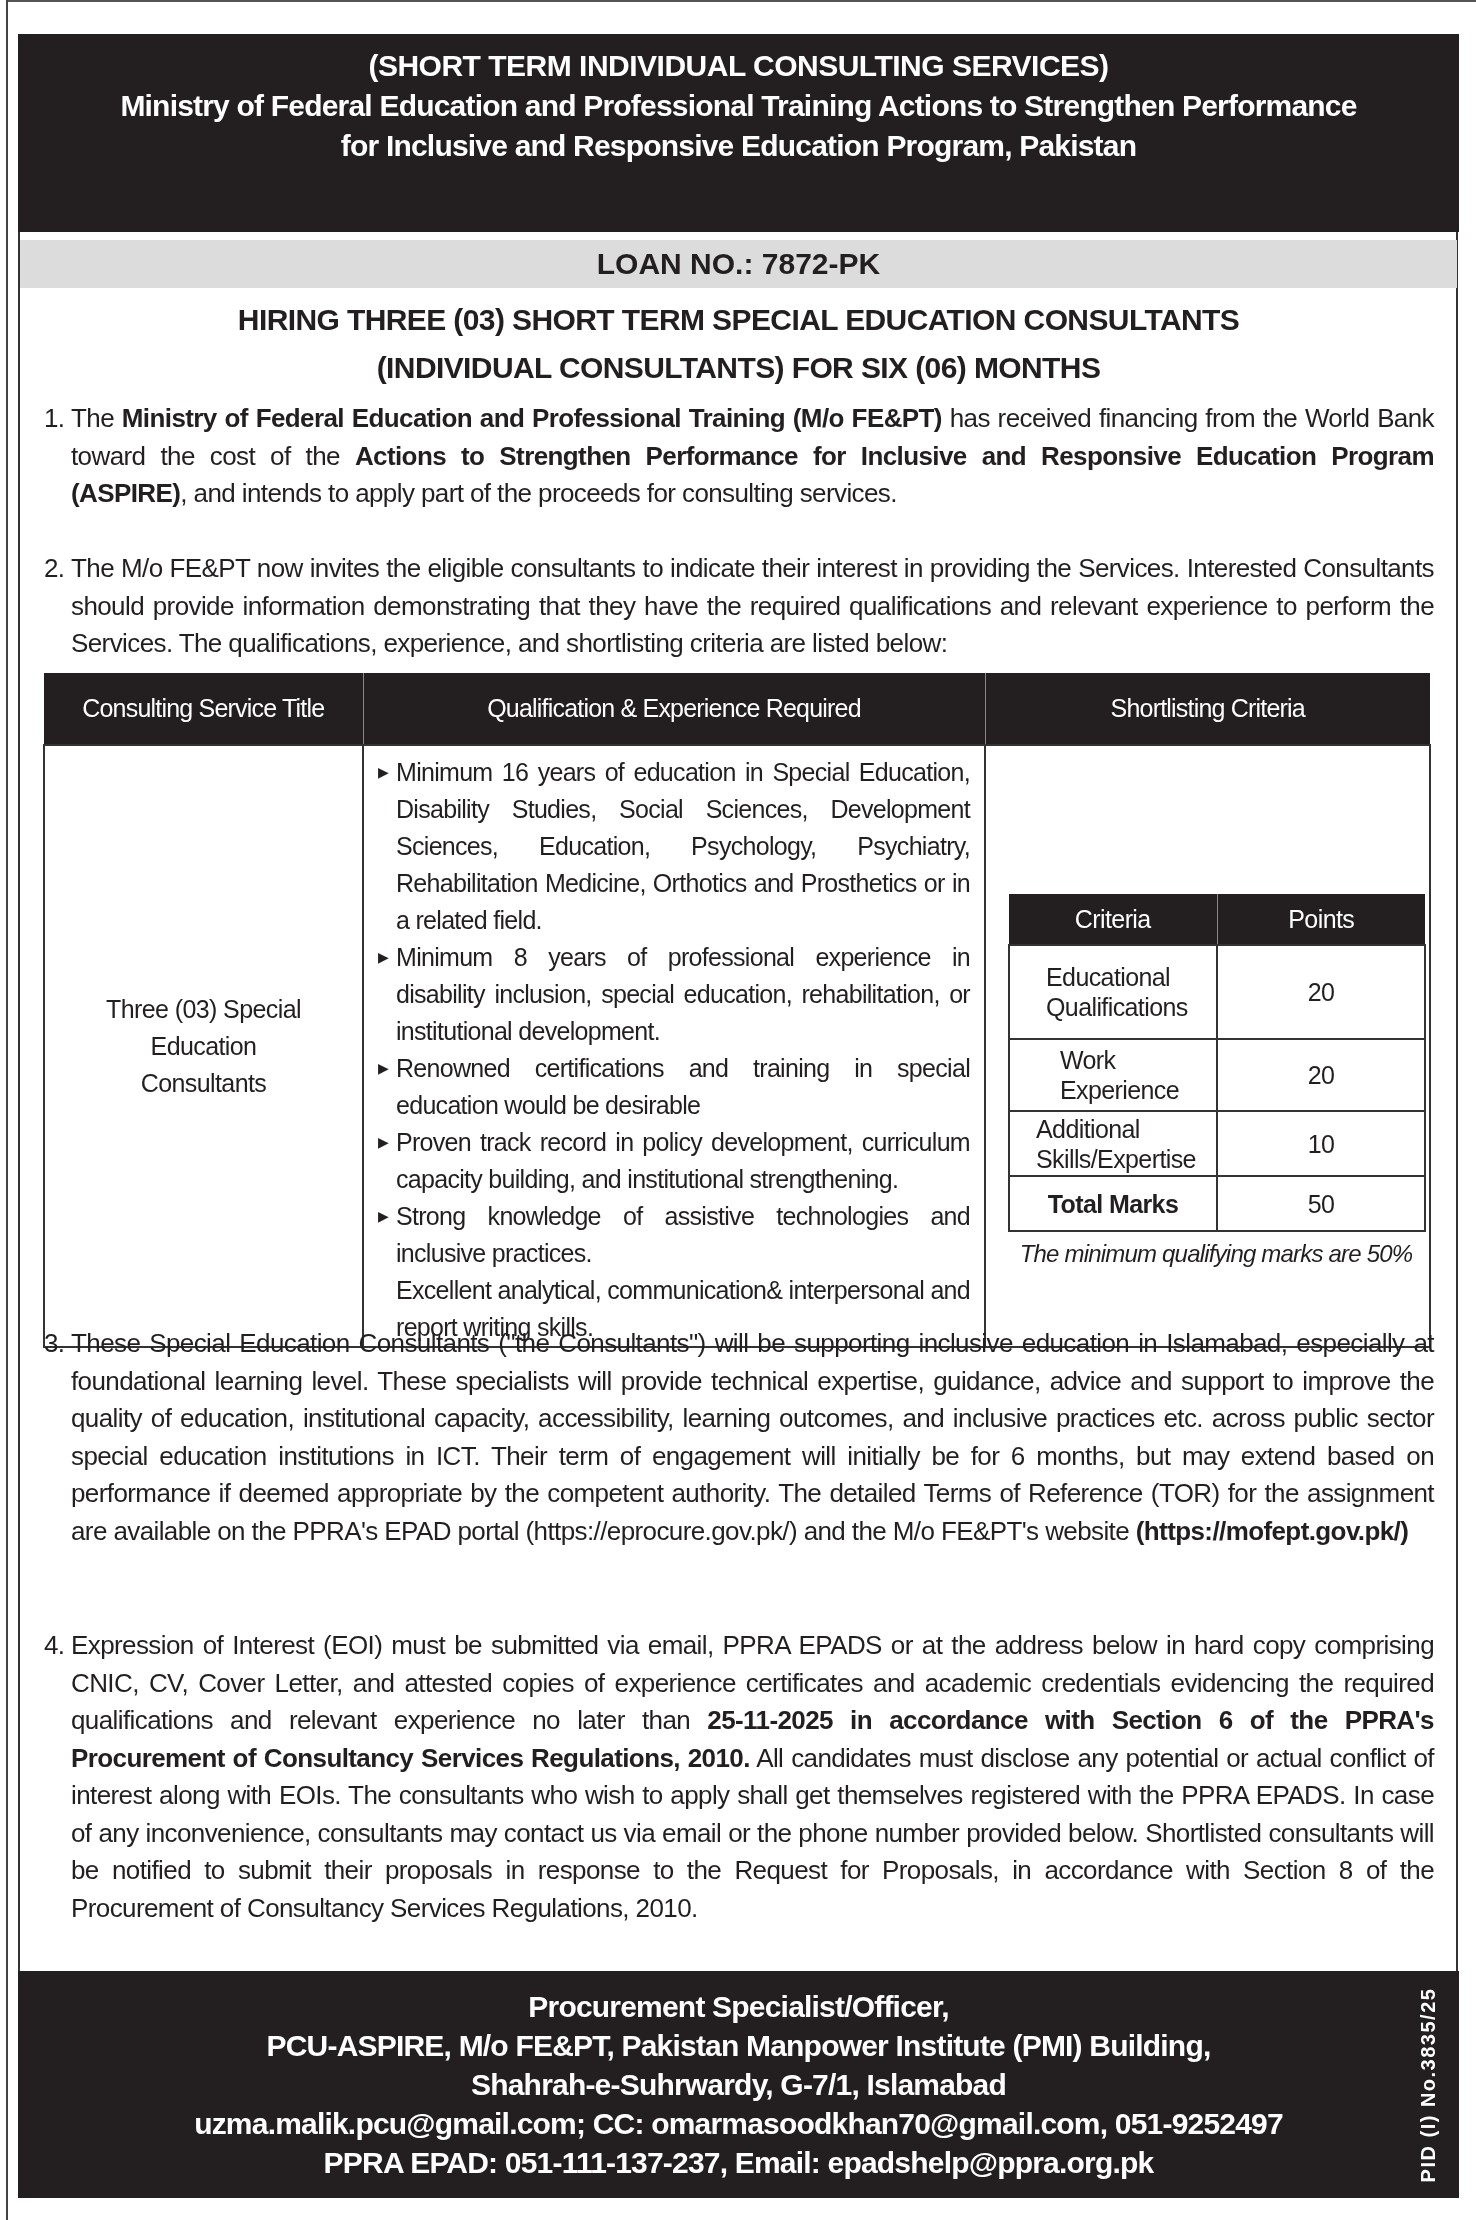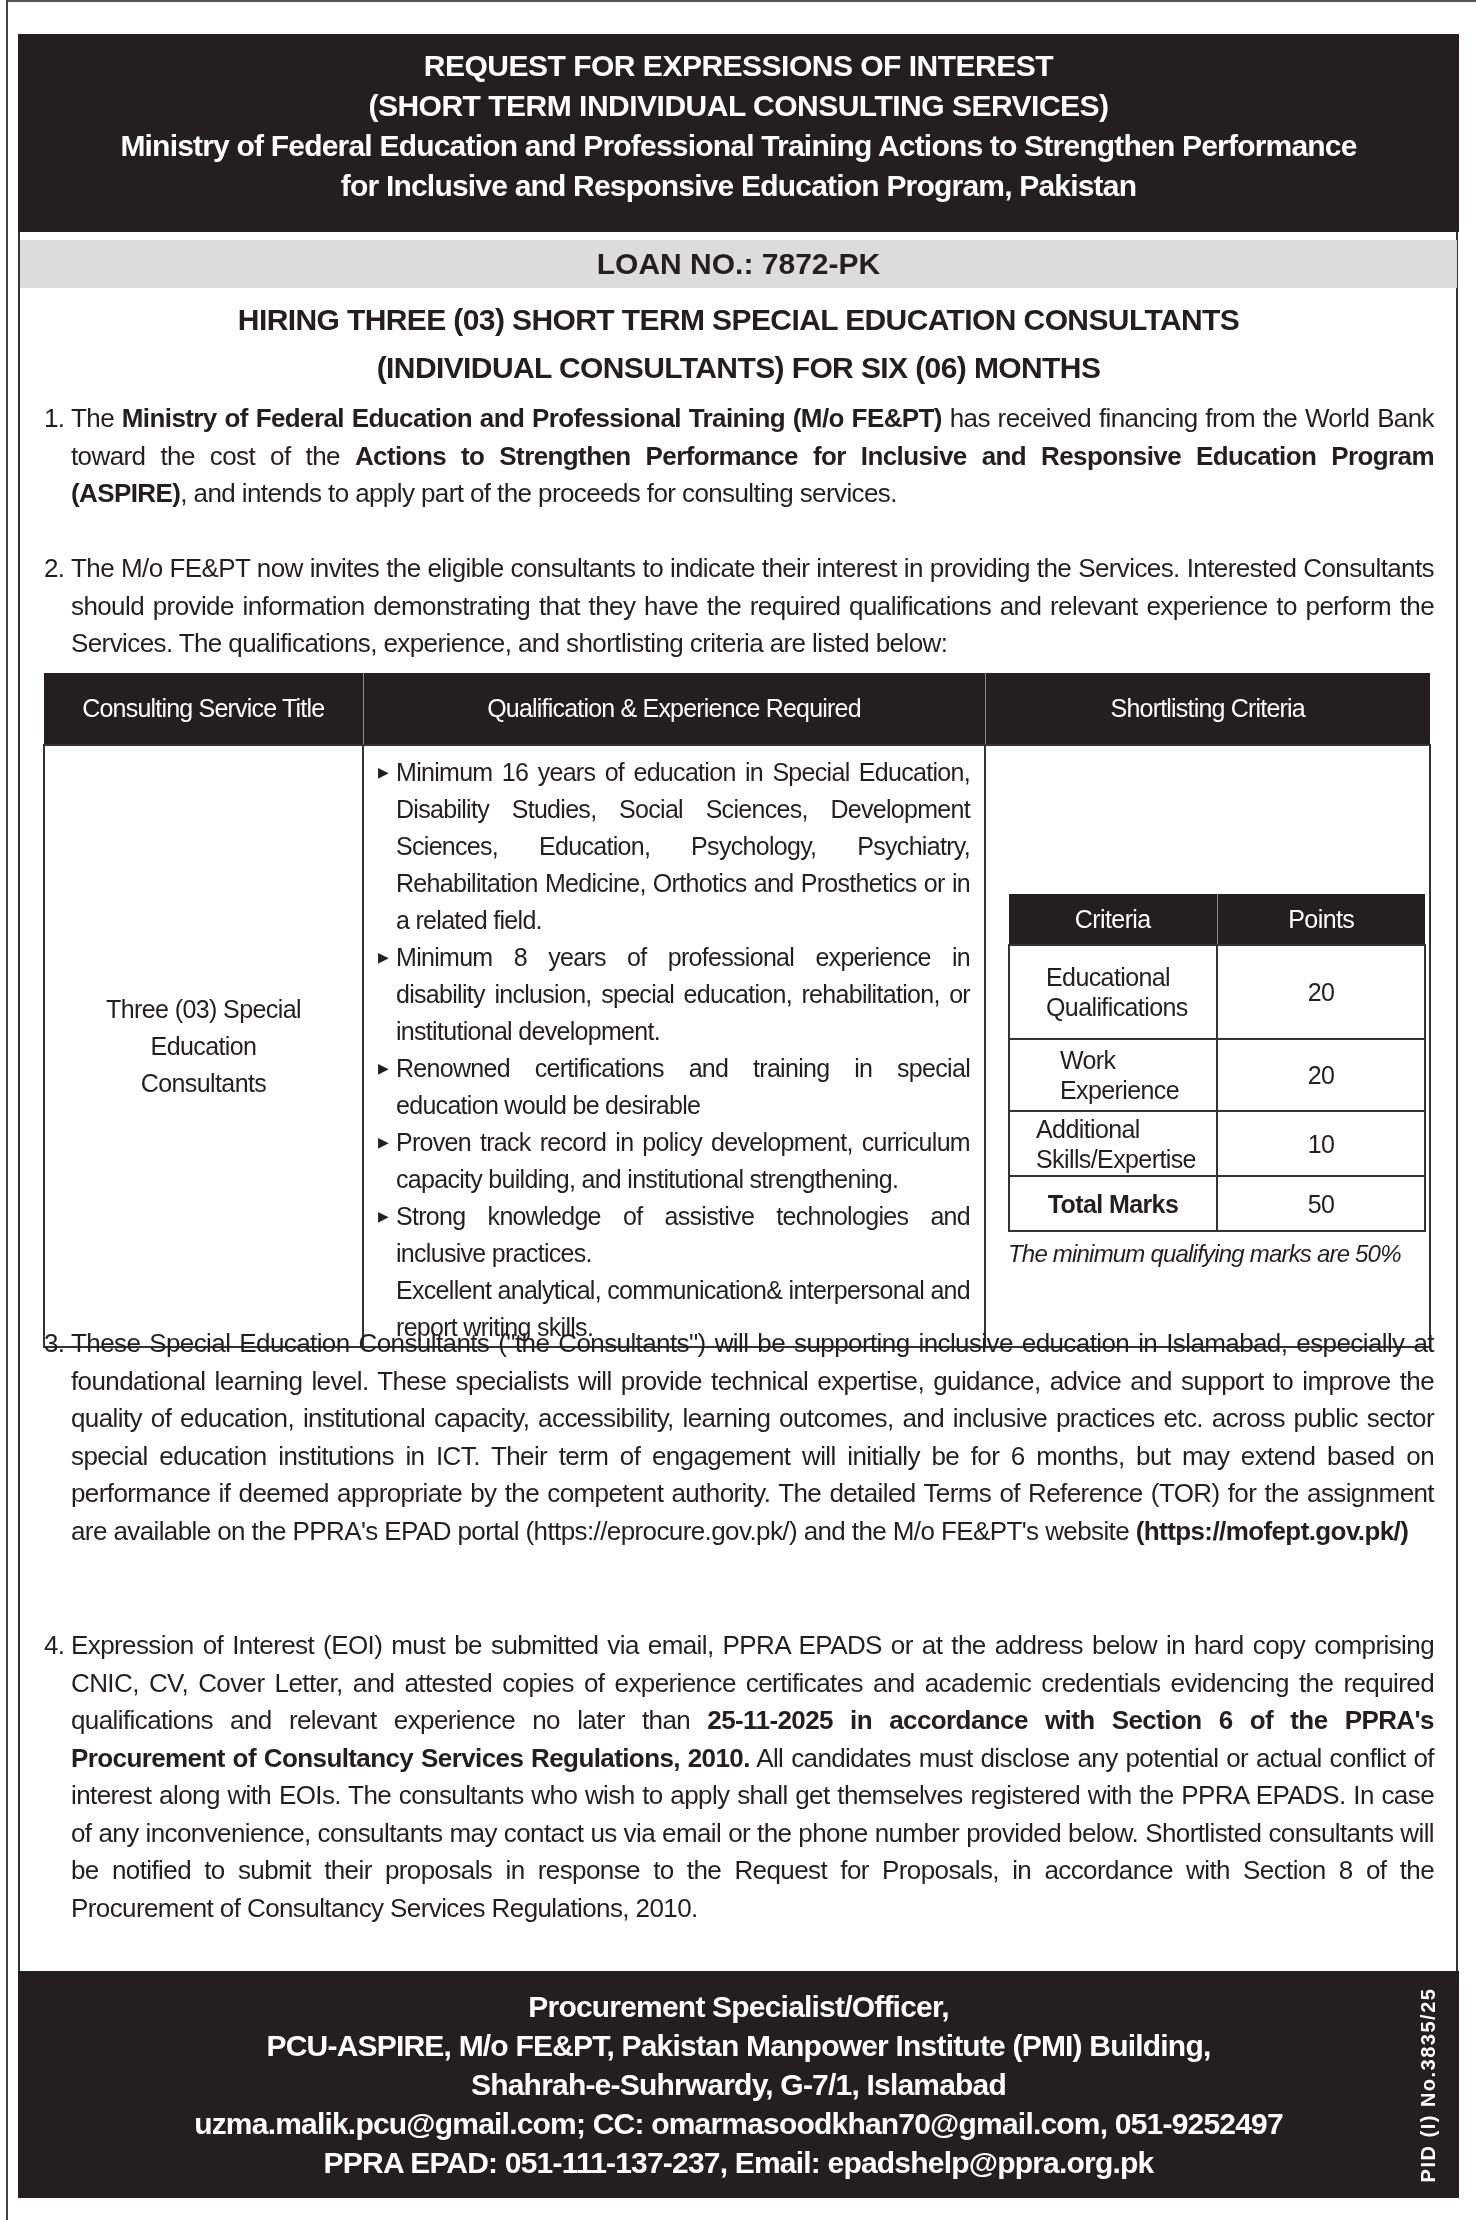--- a/index.html
+++ b/index.html
@@ -72,7 +72,6 @@
 <div class="frame"></div>
 
 <div class="hdr">
-  <div class="l1">REQUEST FOR EXPRESSIONS OF INTEREST</div>
   <div class="l2">(SHORT TERM INDIVIDUAL CONSULTING SERVICES)</div>
   <div class="l3">Ministry of Federal Education and Professional Training Actions to Strengthen Performance</div>
   <div class="l4">for Inclusive and Responsive Education Program, Pakistan</div>

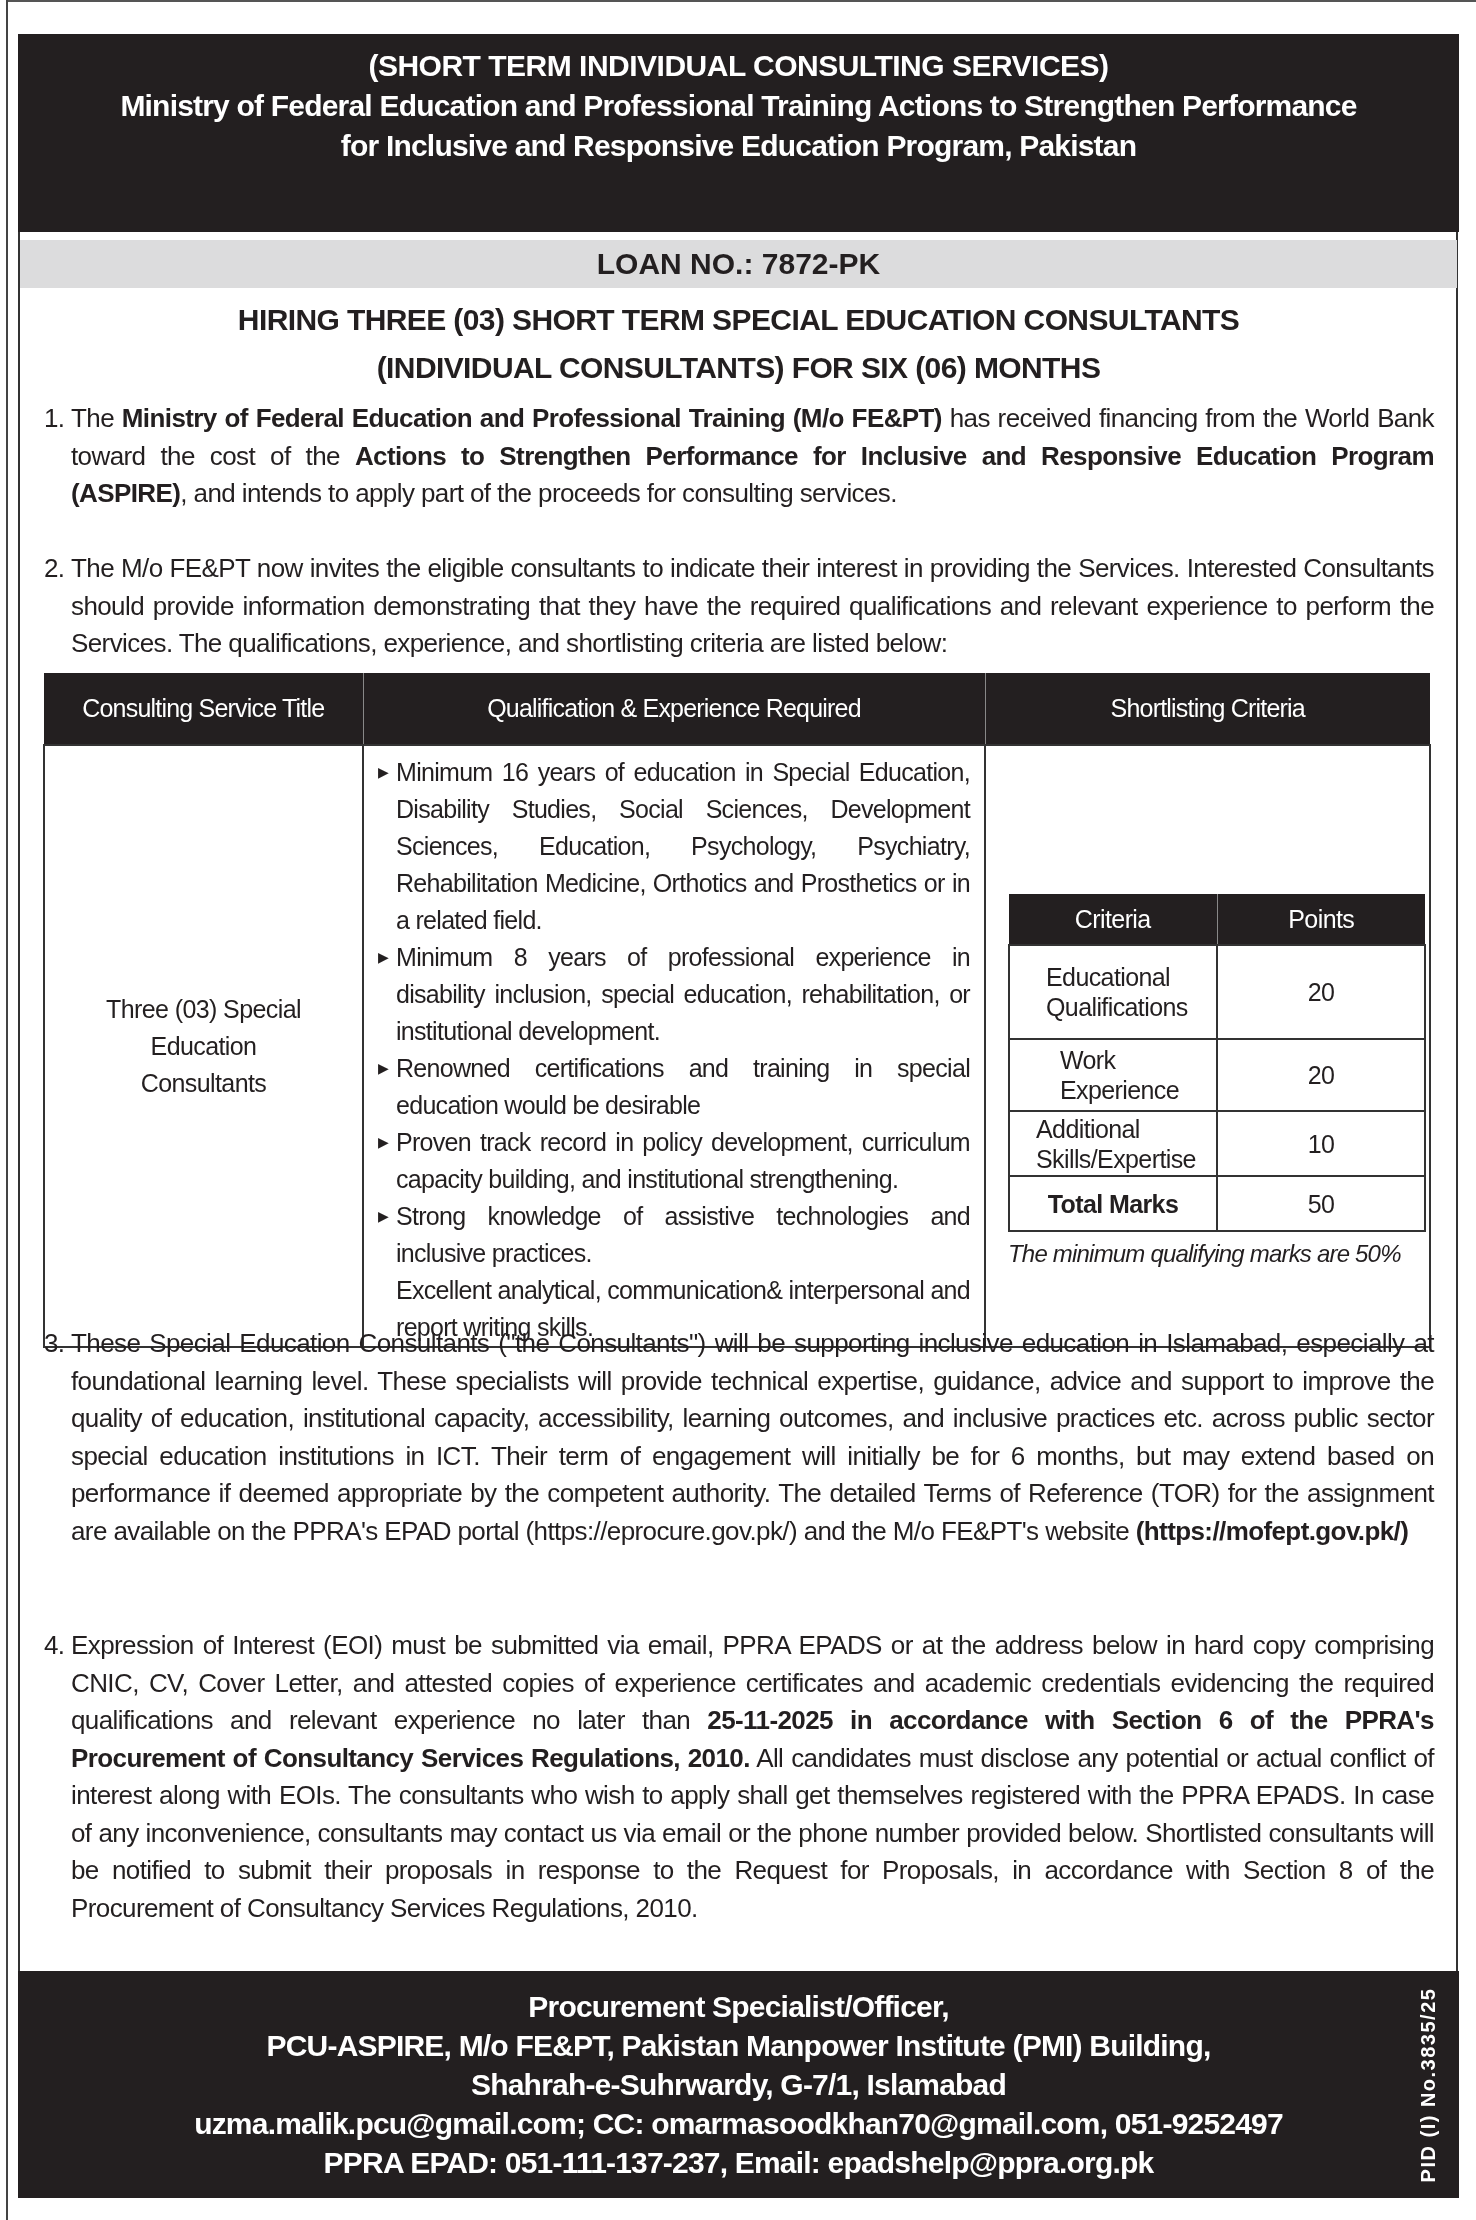--- a/index.html
+++ b/index.html
@@ -54,7 +54,7 @@
   table.crit tr.r4 td.cr { padding-left: 0; text-align: center; font-weight: bold; border-radius: 10px; }
   table.crit tr.r3 td.cr { padding-left: 26px; }
   table.crit tr.r2 td.cr { padding-left: 50px; }
-  .note { position: absolute; left: 22px; top: 494px; width: 416px; text-align: left;
+  .note { position: absolute; left: 22px; top: 494px; width: 416px; text-align: center;
           font-style: italic; font-size: 24px; letter-spacing: -0.8px; }
 
   .ftr { position: absolute; left: 18px; top: 1971px; width: 1441px; height: 227px; background: #231f20;

